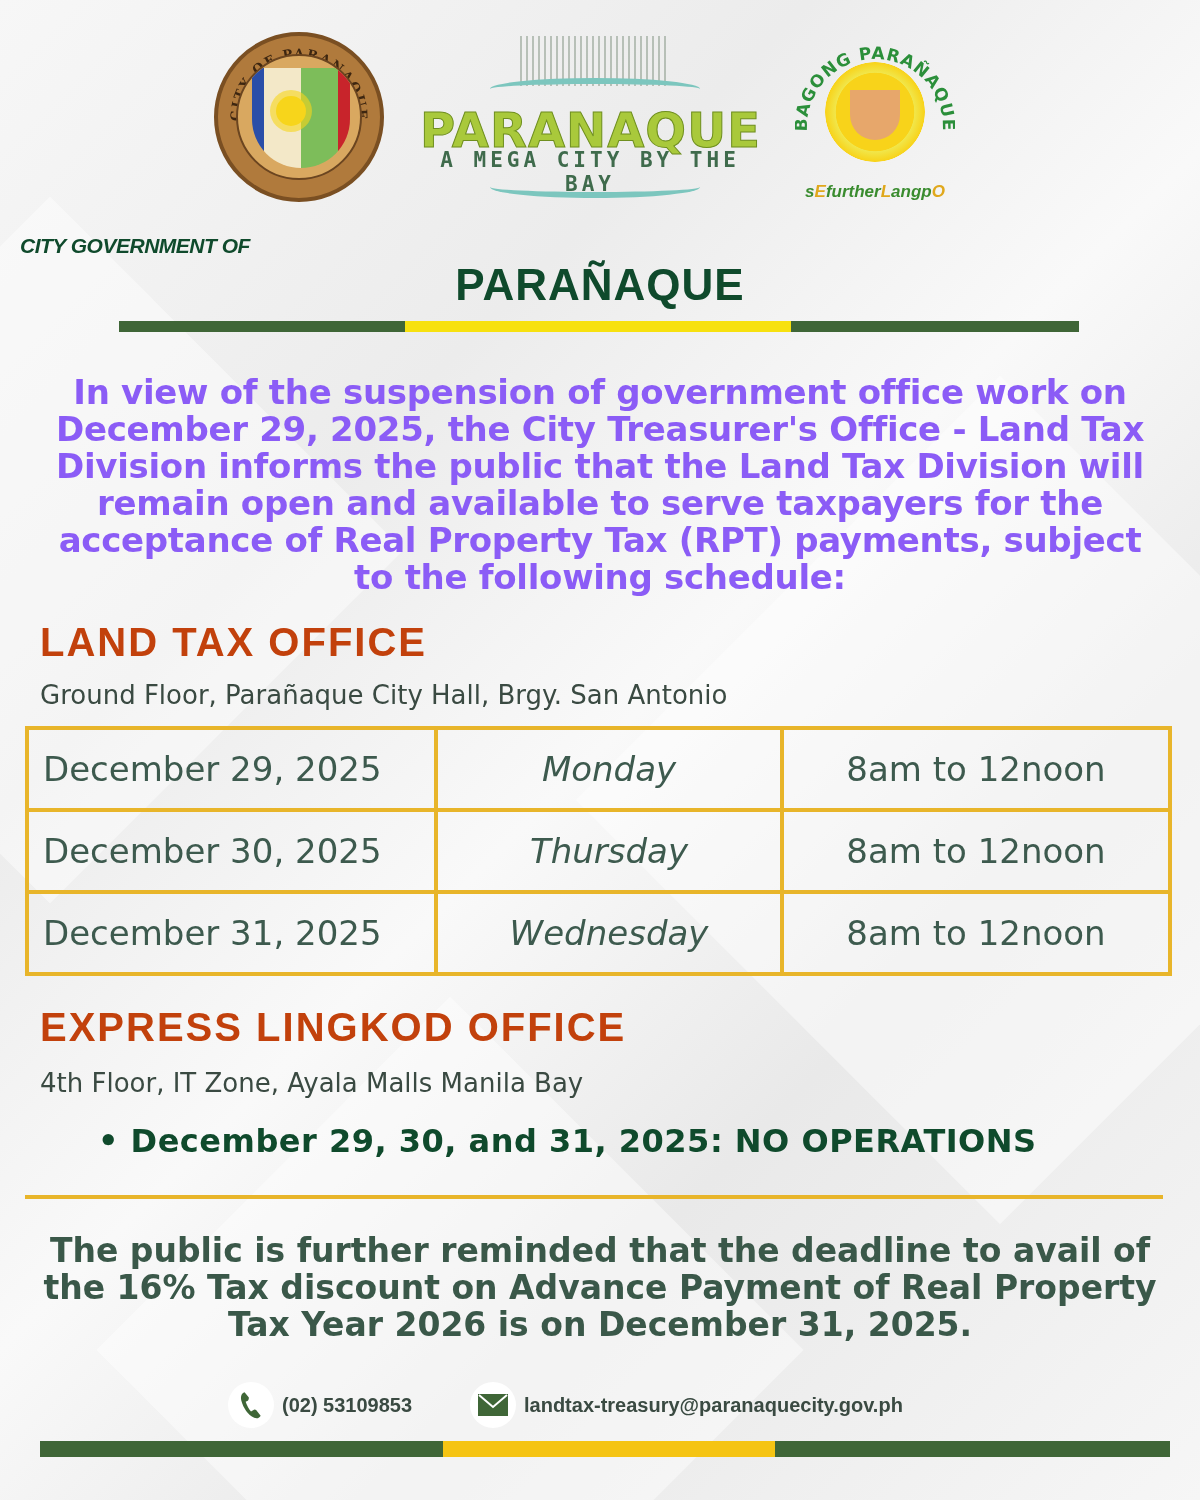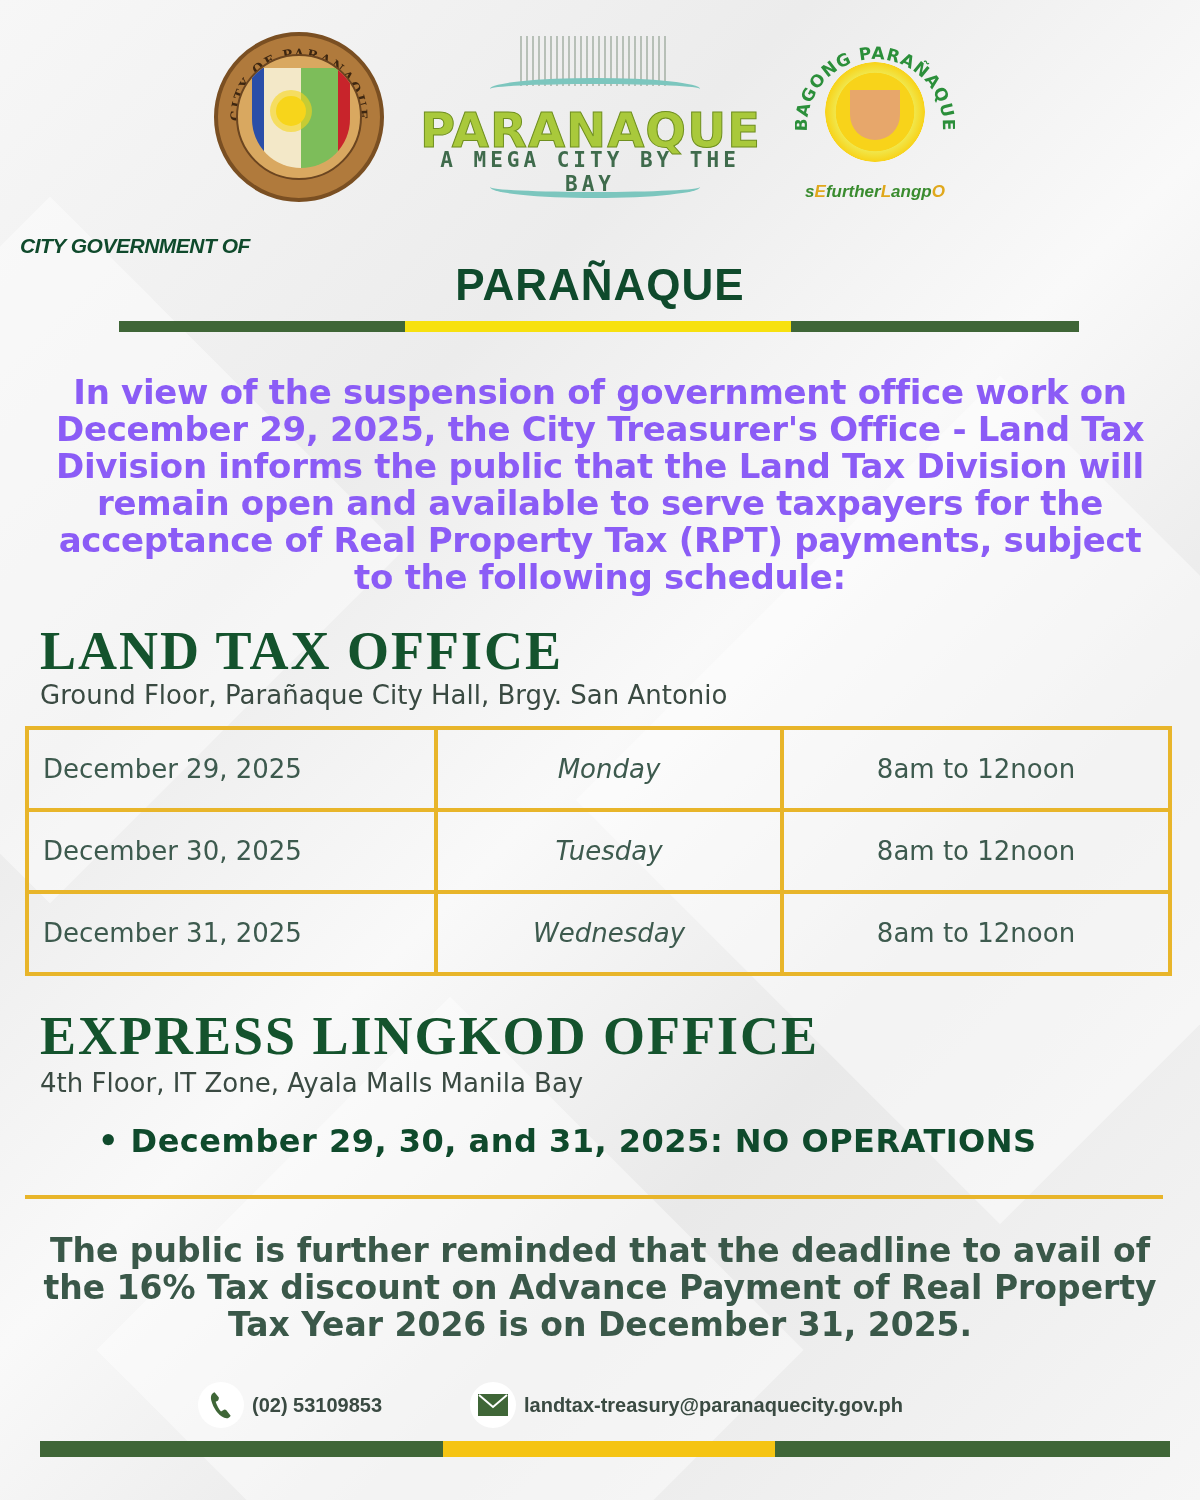--- a/index.html
+++ b/index.html
@@ -34,7 +34,7 @@
   .tribar{position:absolute;display:flex;}
   .tribar div{height:100%;}
   .intro{position:absolute;top:374px;left:40px;width:1120px;text-align:center;font-size:34px;line-height:37px;font-weight:bold;color:#8b5cf6;letter-spacing:-0.3px;font-family:"DejaVu Sans",sans-serif;}
-  .sect-title{position:absolute;left:40px;font-size:54px;font-weight:900;color:#14532d;letter-spacing:2px;font-family:Liberation Serif, serif;}
+  .sect-title{position:absolute;left:40px;font-size:40px;font-weight:900;color:#c2410c;letter-spacing:2px;font-family:Liberation Sans, sans-serif;}
   .sect-addr{position:absolute;left:40px;font-size:26px;color:#3a4a42;font-family:"DejaVu Sans",sans-serif;font-weight:normal;}
   table.sched{position:absolute;top:726px;left:25px;width:1147px;border-collapse:collapse;border:4px solid #e8b52a;}
   table.sched td{border:4px solid #e8b52a;height:76px;font-size:26px;color:#3d5a4e;font-family:"DejaVu Sans",sans-serif;}

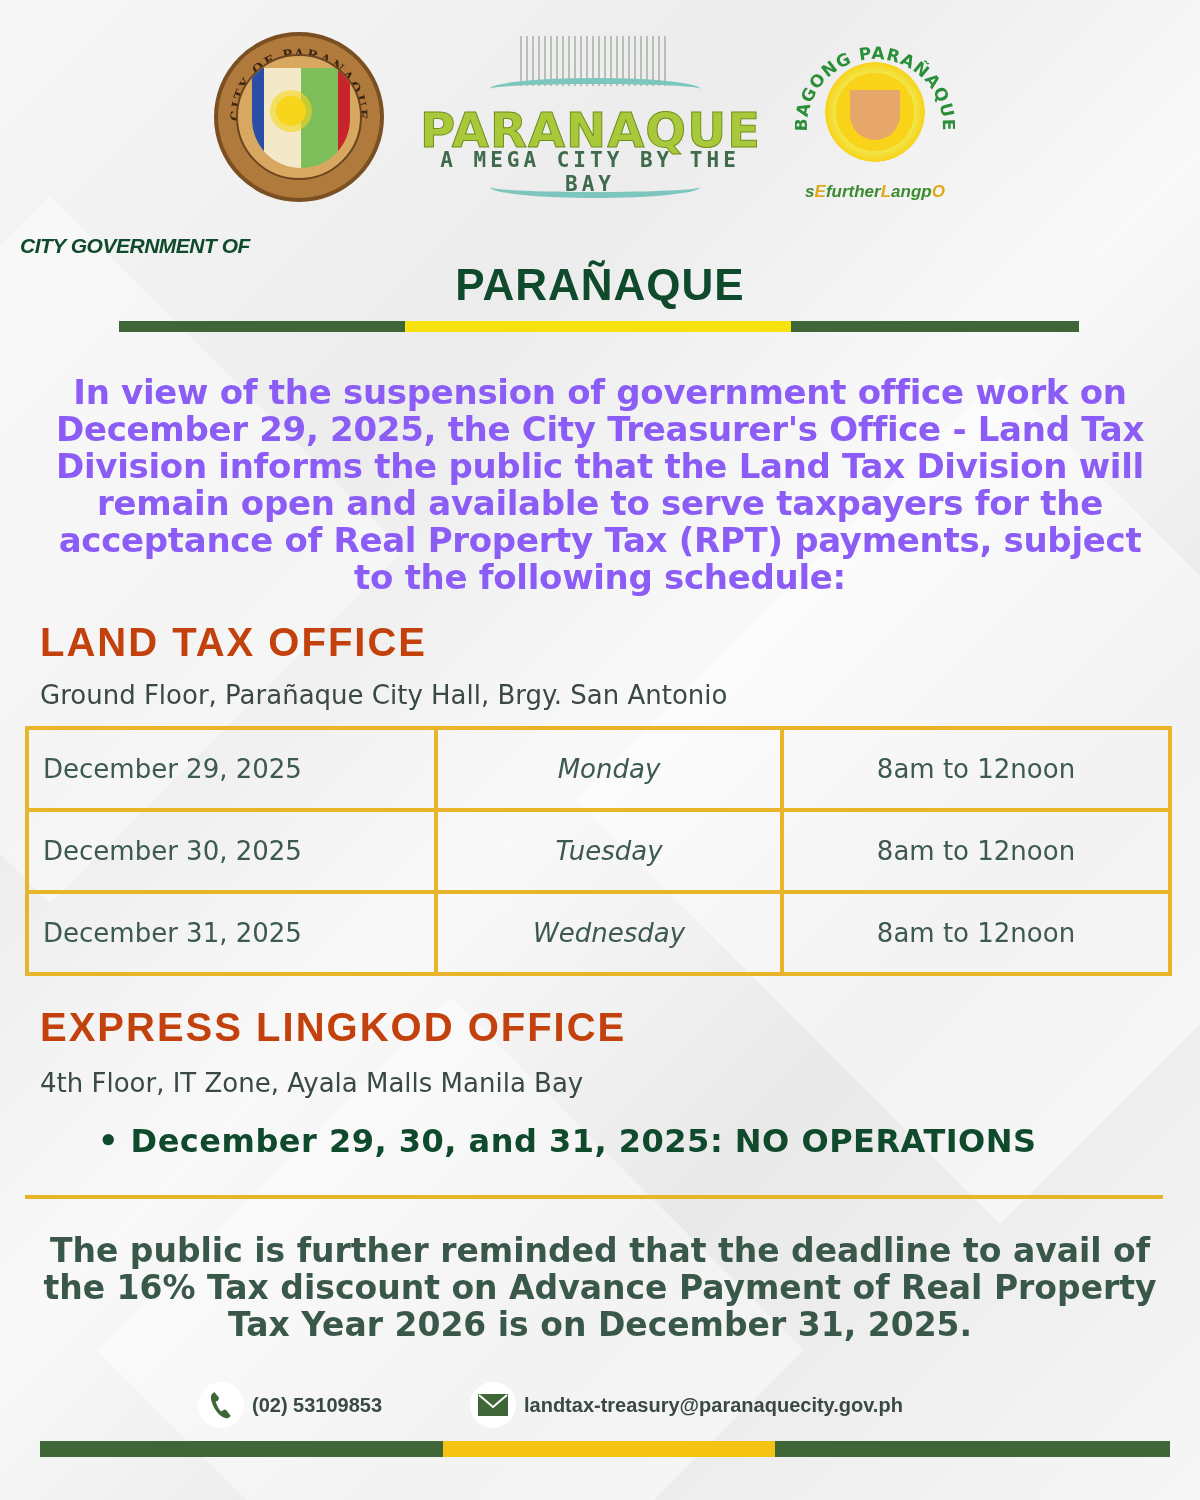--- a/index.html
+++ b/index.html
@@ -37,7 +37,7 @@
   .sect-title{position:absolute;left:40px;font-size:40px;font-weight:900;color:#c2410c;letter-spacing:2px;font-family:Liberation Sans, sans-serif;}
   .sect-addr{position:absolute;left:40px;font-size:26px;color:#3a4a42;font-family:"DejaVu Sans",sans-serif;font-weight:normal;}
   table.sched{position:absolute;top:726px;left:25px;width:1147px;border-collapse:collapse;border:4px solid #e8b52a;}
-  table.sched td{border:4px solid #e8b52a;height:76px;font-size:26px;color:#3d5a4e;font-family:"DejaVu Sans",sans-serif;}
+  table.sched td{border:4px solid #e8b52a;height:76px;font-size:34px;color:#3d5a4e;font-family:"DejaVu Sans",sans-serif;}
   table.sched td.c0{width:390px;padding-left:14px;}
   table.sched td.c1{width:340px;text-align:center;font-style:italic;}
   table.sched td.c2{text-align:center;}

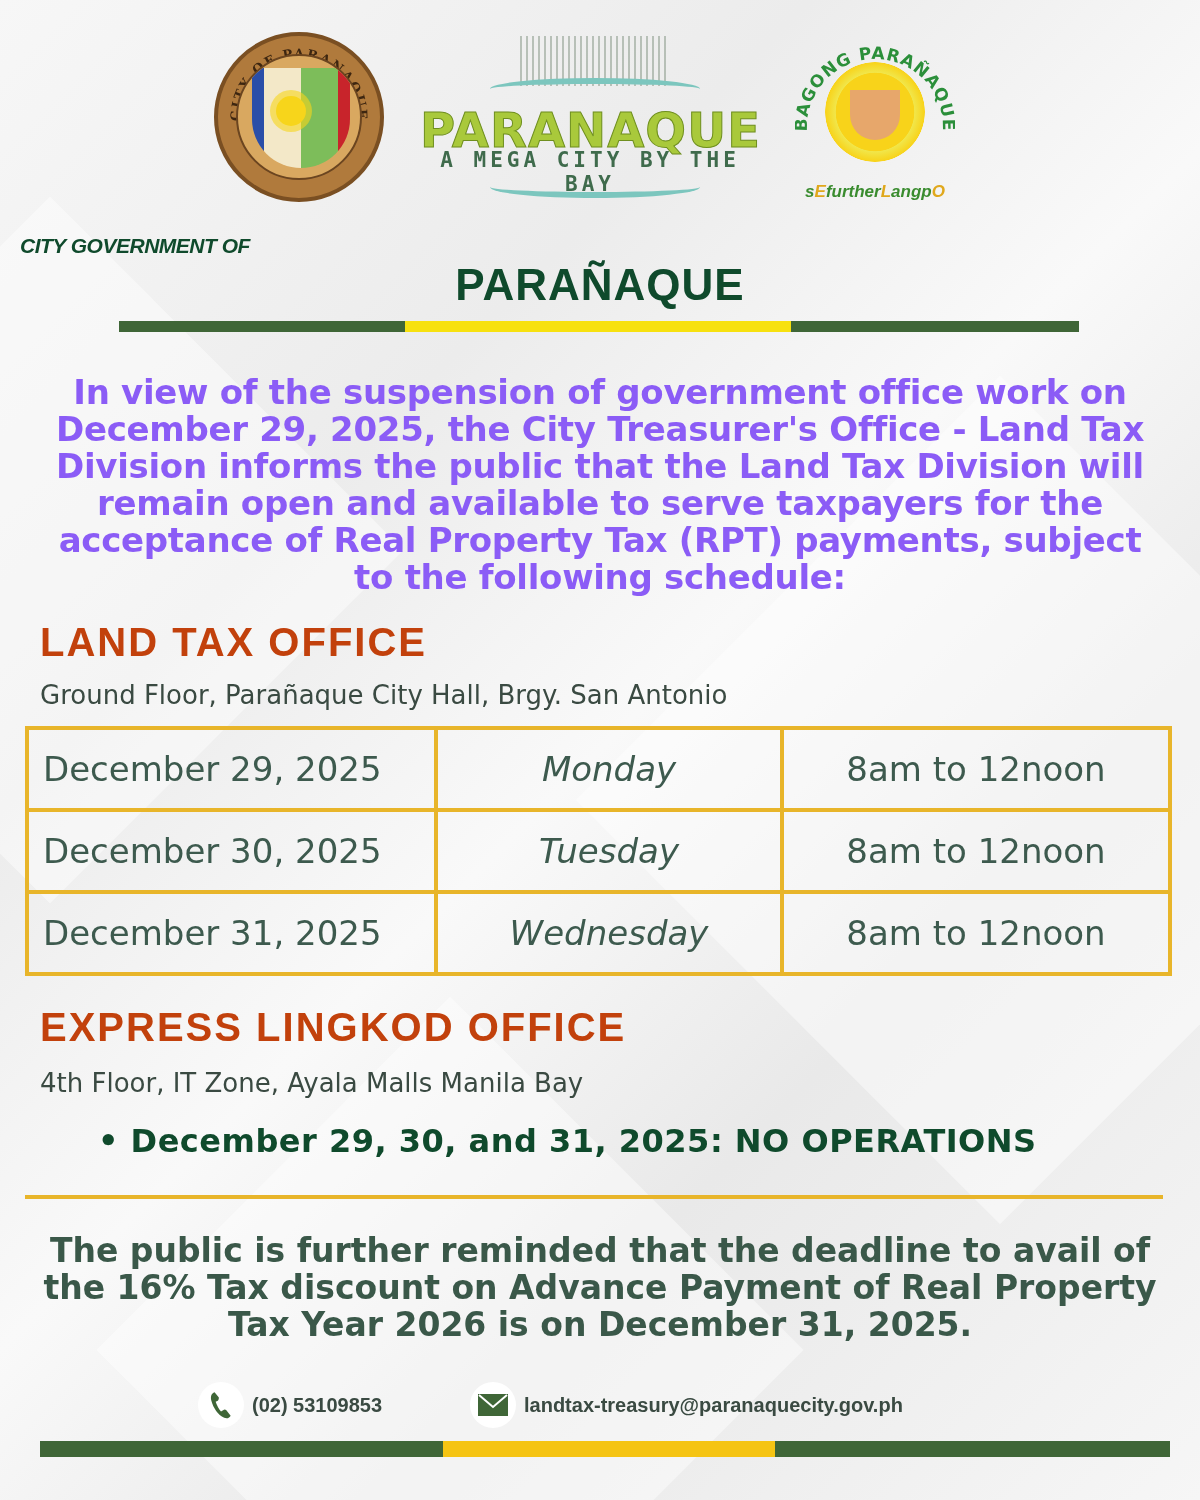--- a/index.html
+++ b/index.html
@@ -123,7 +123,7 @@
   </tr>
   <tr>
     <td class="c0">December 30, 2025</td>
-    <td class="c1">Tuesday</td>
+    <td class="c1">Thursday</td>
     <td class="c2">8am to 12noon</td>
   </tr>
   <tr>

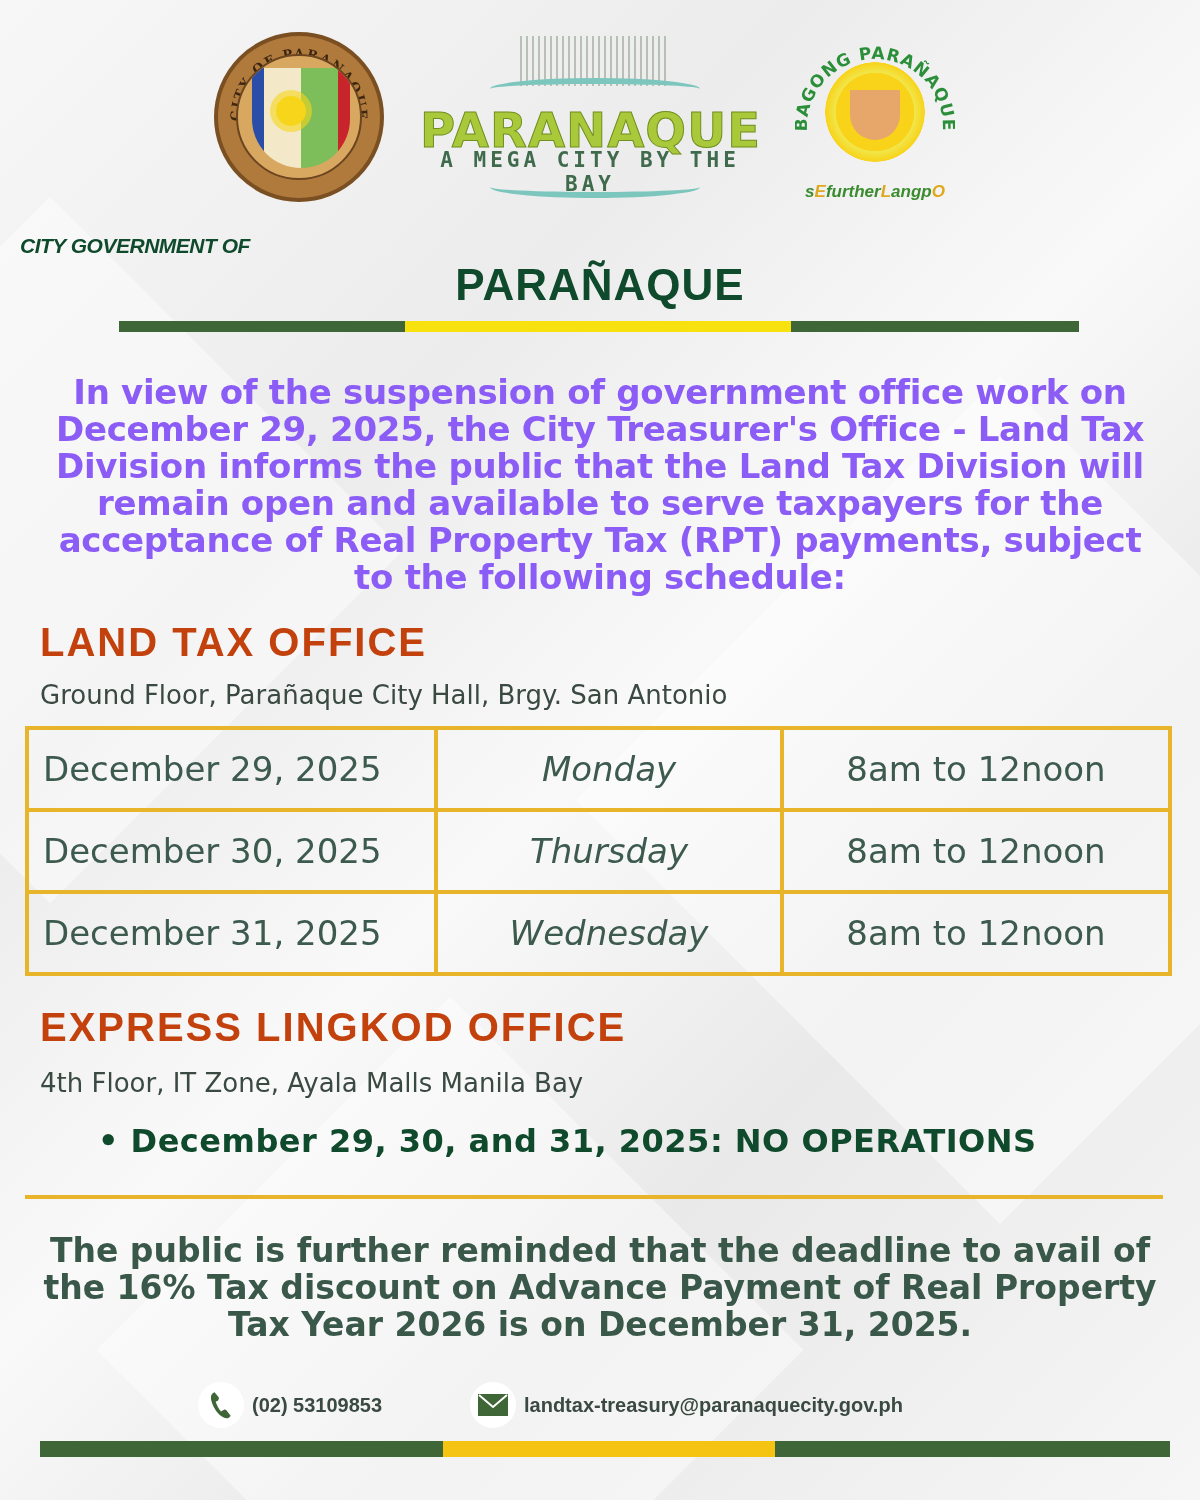--- a/index.html
+++ b/index.html
@@ -142,7 +142,7 @@
 
 <div class="reminder">The public is further reminded that the deadline to avail of the 16% Tax discount on Advance Payment of Real Property Tax Year 2026 is on December 31, 2025.</div>
 
-<div class="contact" style="left:198px;">
+<div class="contact" style="left:228px;">
   <div class="ic">
     <svg width="26" height="30" viewBox="0 0 24 28">
         <path d="M6 2 C3 3 2 6 3 10 C5 17 9 23 15 26 C18 27 20 26 21 24 L17 19 C16 18 15 18 14 19 L12 20 C10 18 8 14 7 11 L9 10 C10 9 10 8 10 7 Z" fill="#3f6637"></path>

